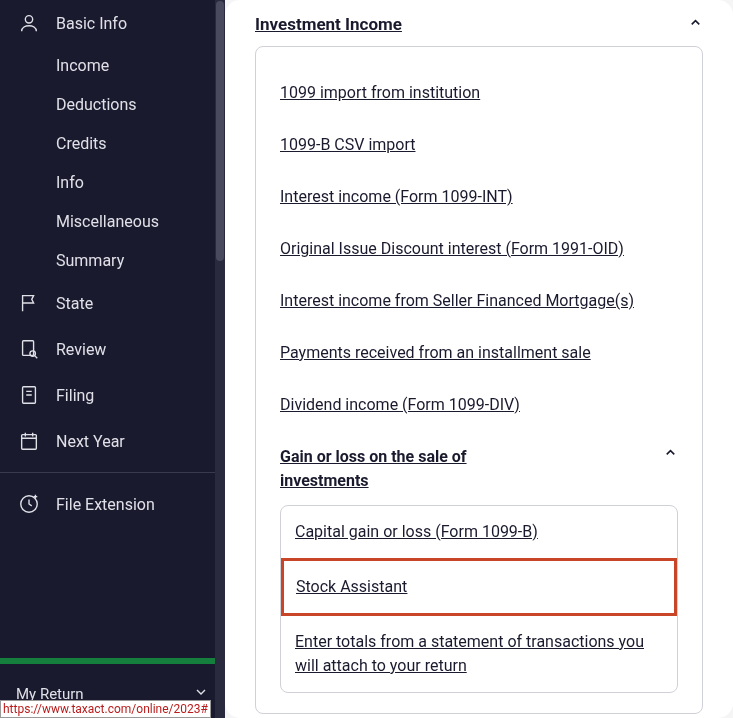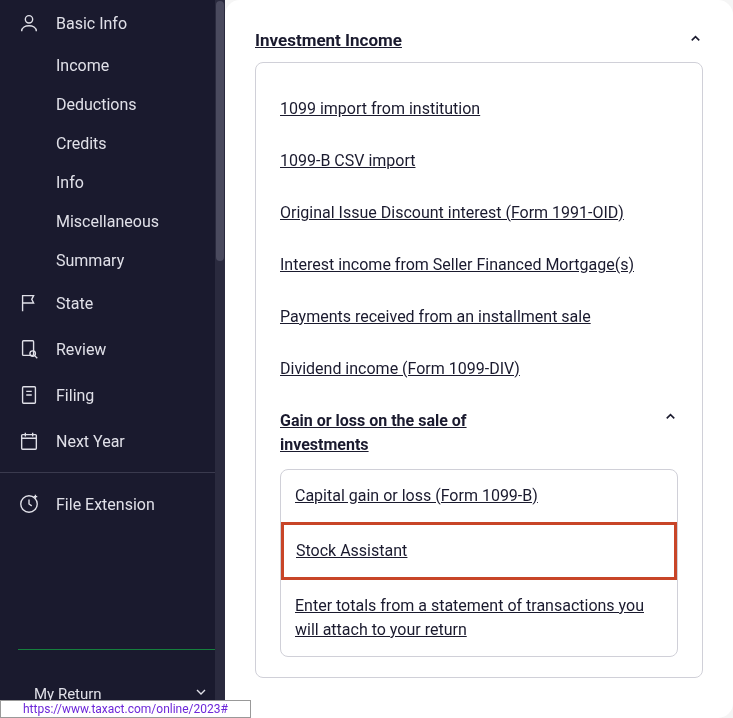--- a/index.html
+++ b/index.html
@@ -107,7 +107,7 @@
     }
     .main {
       flex: 1;
-      padding: 24px 30px 0 30px;
+      padding: 8px 30px 0 30px;
       background: #fff;
       color: #222;
       overflow-y: auto;

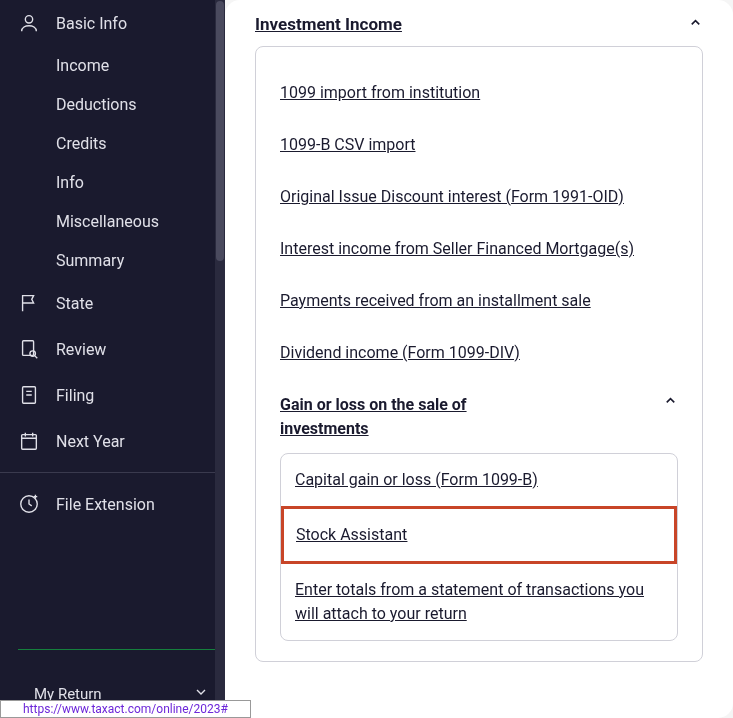--- a/index.html
+++ b/index.html
@@ -303,6 +303,7 @@
   <div class="section-box">
     <a class="link-item">1099 import from institution</a>
     <a class="link-item">1099-B CSV import</a>
+    <a class="link-item">Interest income (Form 1099-INT)</a>
     <a class="link-item">Original Issue Discount interest (Form 1991-OID)</a>
     <a class="link-item">Interest income from Seller Financed Mortgage(s)</a>
     <a class="link-item">Payments received from an installment sale</a>

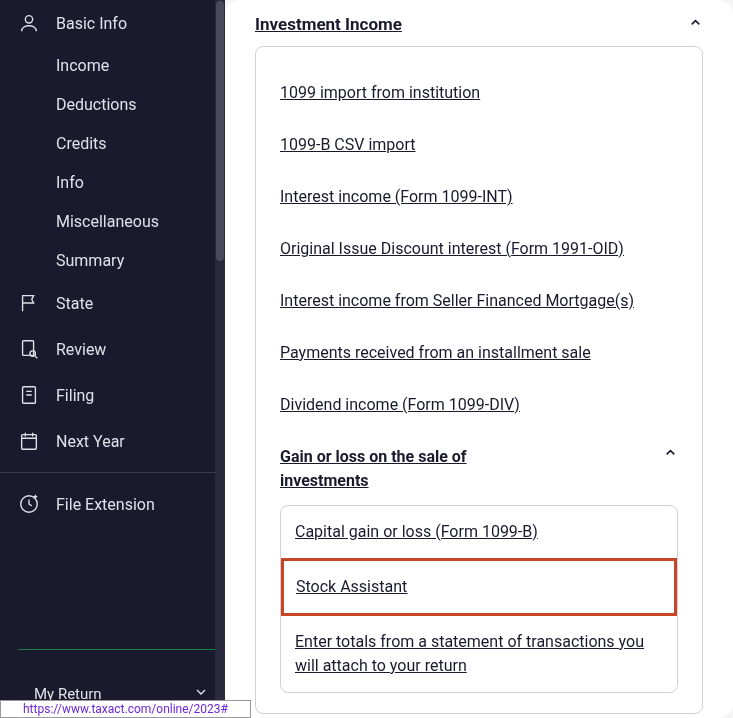--- a/index.html
+++ b/index.html
@@ -70,9 +70,8 @@
       margin: 8px 0;
     }
     .sidebar-footer {
-      border-top: 1px solid #15803d;
-      padding-top: 20px;
-      margin-left: 18px;
+      border-top: 6px solid #15803d;
+      padding-top: 6px;
     }
     .my-return {
       display: flex;

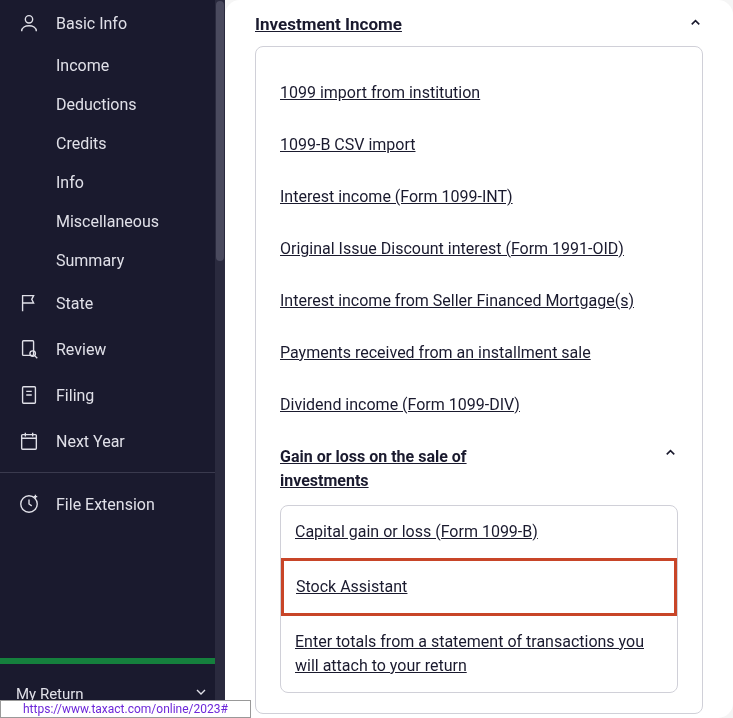--- a/index.html
+++ b/index.html
@@ -188,9 +188,9 @@
       left: 0;
       background: #fff;
       border: 1px solid #999;
-      padding: 1px 22px;
+      padding: 1px 2px;
       font-size: 12px;
-      color: #6d28d9;
+      color: #b91c1c;
       z-index: 10;
     }
   </style>

